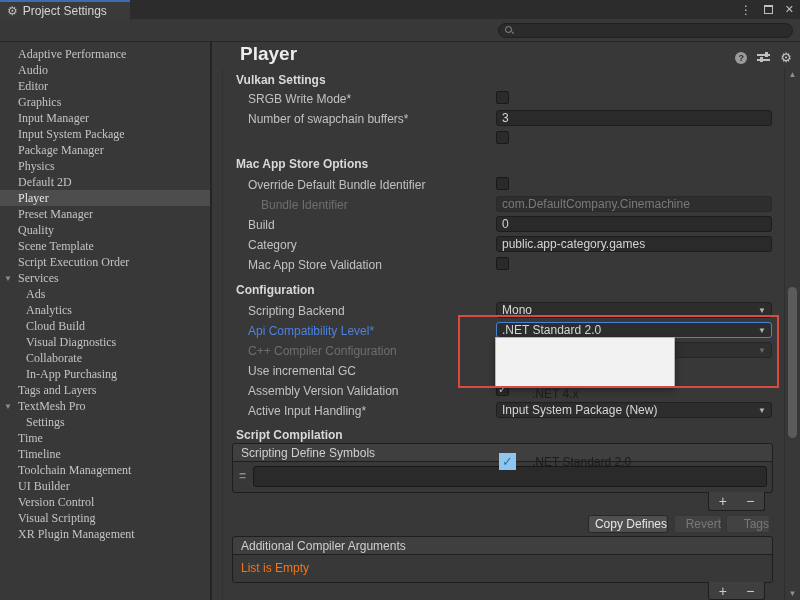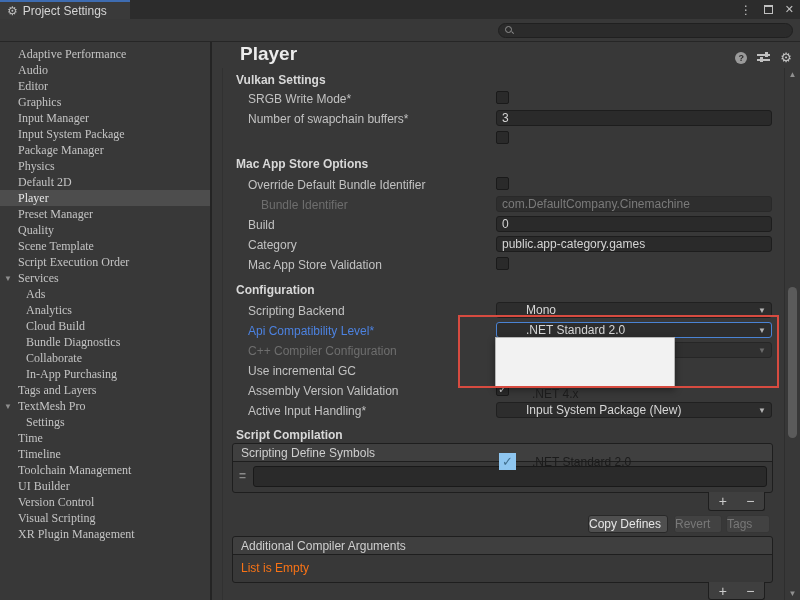--- a/index.html
+++ b/index.html
@@ -75,7 +75,7 @@
   .field.dim { color:#7a7a7a; background:#2e2e2e; border-color:#292929; }
 
   .dd { position:absolute; left:284px; top:2px; width:276px; height:16px; background:#2d2d2d; border:1px solid #202020; border-radius:3px; display:flex; align-items:center; padding:0 5px; color:#d6d6d6; }
-  .dd .val { flex:1; white-space:nowrap; overflow:hidden;margin-left:24px; }
+  .dd .val { flex:1; white-space:nowrap; overflow:hidden; }
   .dd .arr { font-size:8px; color:#b4b4b4; }
   .dd.focused { border-color:#4a83d4; }
   .dd.dim { background:#303030; border-color:#262626; color:#6a6a6a; }

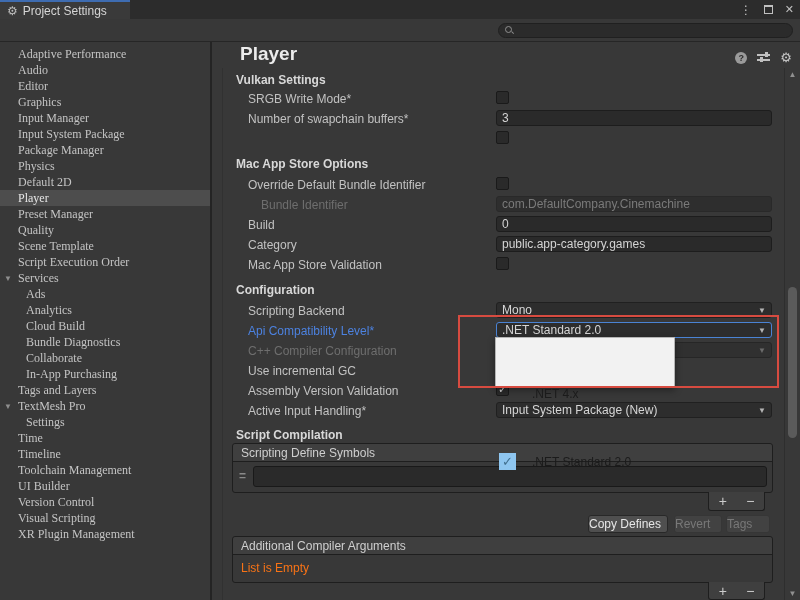--- a/index.html
+++ b/index.html
@@ -164,7 +164,7 @@
       <div class="side-item child"><span>Ads</span></div>
       <div class="side-item child"><span>Analytics</span></div>
       <div class="side-item child"><span>Cloud Build</span></div>
-      <div class="side-item child"><span>Bundle Diagnostics</span></div>
+      <div class="side-item child"><span>Visual Diagnostics</span></div>
       <div class="side-item child"><span>Collaborate</span></div>
       <div class="side-item child"><span>In-App Purchasing</span></div>
       <div class="side-item"><span>Tags and Layers</span></div>

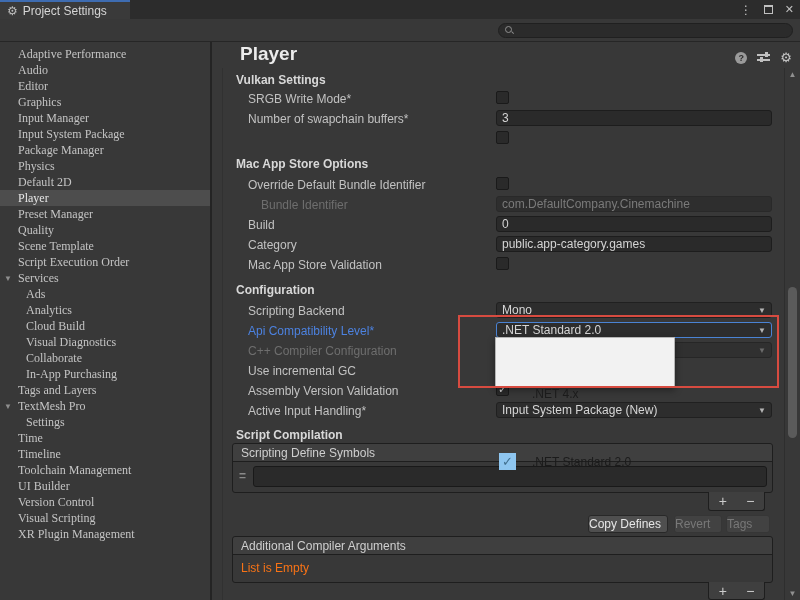--- a/index.html
+++ b/index.html
@@ -108,7 +108,7 @@
   .lf1 { top:450px; } .lf2 { top:540px; height:18px; }
   .pm { line-height:14px; cursor:default; }
 
-  .btn { position:absolute; top:473px; height:18px; line-height:17px; text-align:left; border-radius:3px; font-size:12px; }
+  .btn { position:absolute; top:473px; height:18px; line-height:17px; text-align:right; border-radius:3px; font-size:12px; }
   .btn-copy   { left:376px; width:80px; background:#4f4f4f; border:1px solid #282828; color:#e6e6e6; }
   .btn-revert { left:462px; width:48px; background:#424242; border:1px solid #363636; color:#787878; }
   .btn-apply  { left:514px; width:44px; background:#424242; border:1px solid #363636; color:#787878; }

